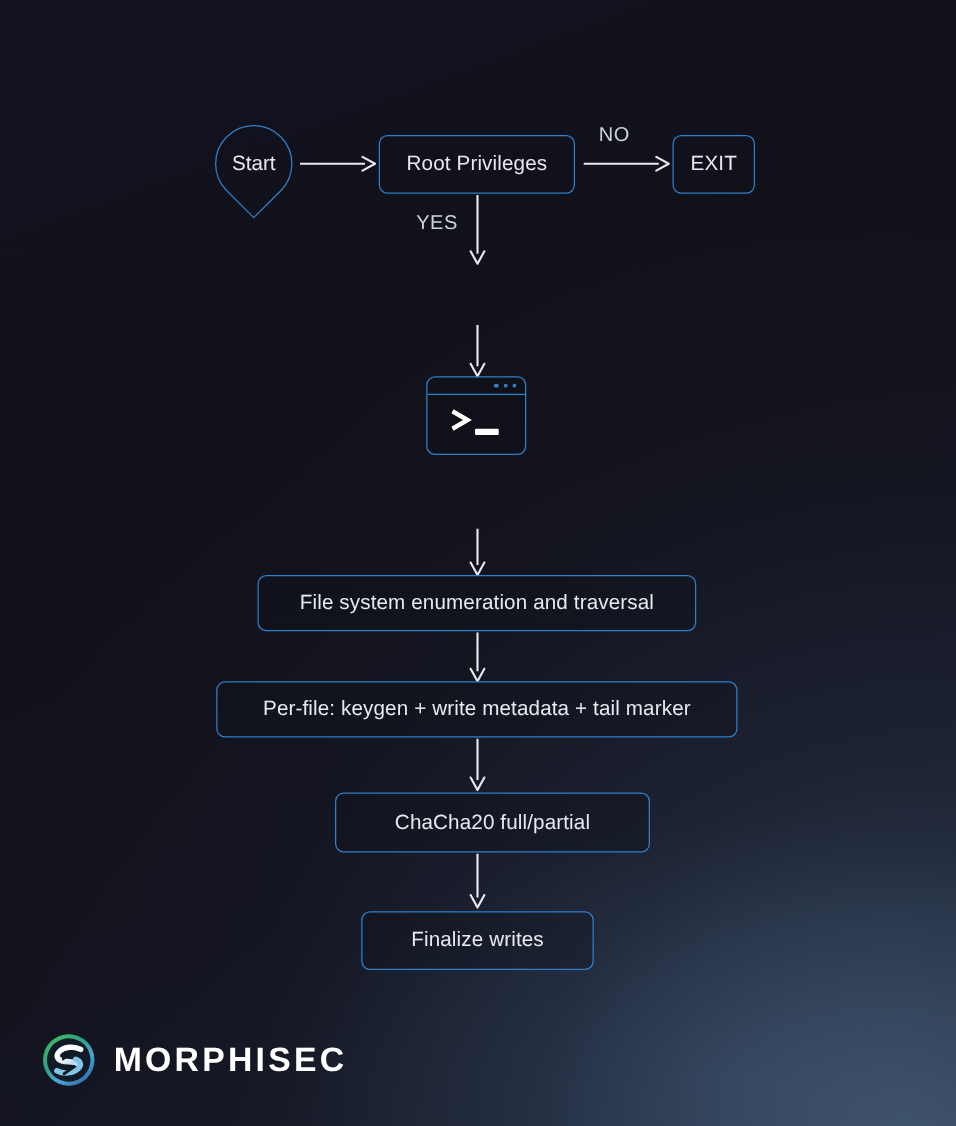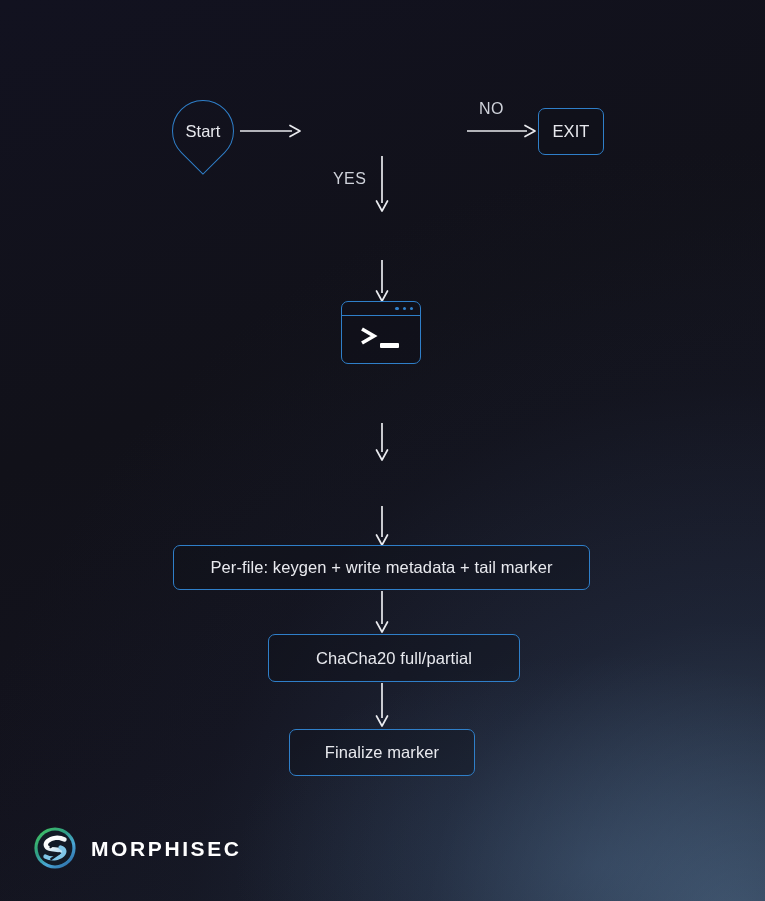--- a/index.html
+++ b/index.html
@@ -175,6 +175,7 @@
     </svg>
   </div>
 
+  <div class="node" style="left:303px; top:108px; width:157px; height:47px;">Root Privileges</div>
 
   <div class="edge-label" style="left:479px; top:101px;">NO</div>
 

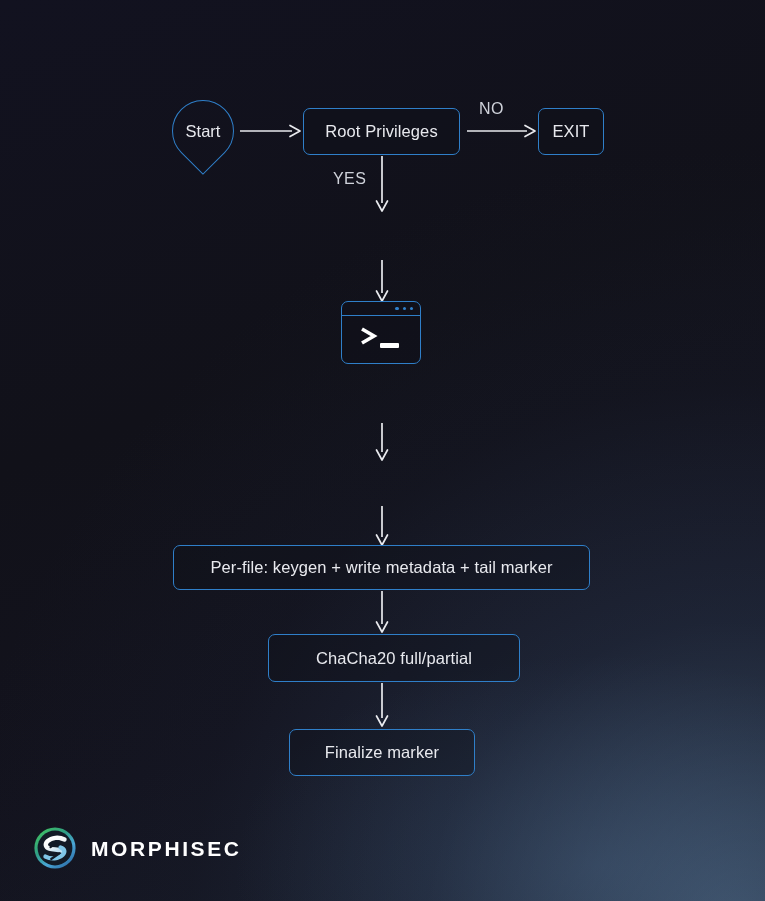--- a/index.html
+++ b/index.html
@@ -231,6 +231,7 @@
     </svg>
   </div>
 
+  <div class="node" style="left:206px; top:460px; width:351px; height:45px;">File system enumeration and traversal</div>
 
   <div class="arrow" style="left:373px; top:506px; width:18px; height:40px;">
     <svg width="18" height="40" viewBox="0 0 18 40">

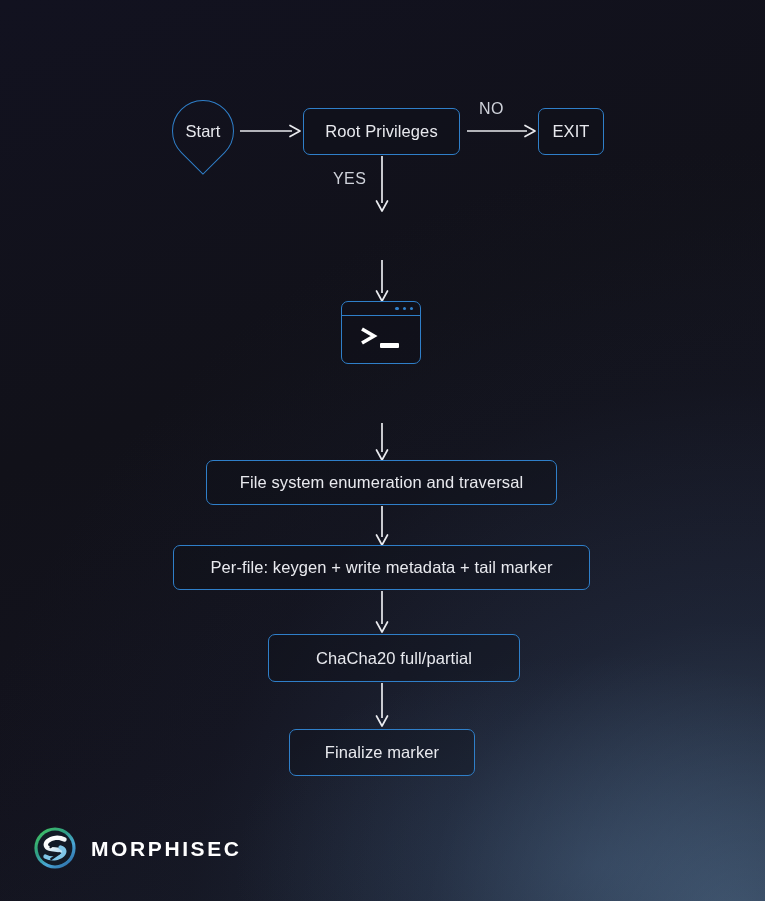--- a/index.html
+++ b/index.html
@@ -258,7 +258,7 @@
     </svg>
   </div>
 
-  <div class="node" style="left:289px; top:729px; width:186px; height:47px;">Finalize marker</div>
+  <div class="node" style="left:289px; top:729px; width:186px; height:47px;">Finalize writes</div>
 
   <div class="logo" style="left:33px; top:826px;">
     <span class="logo-mark">

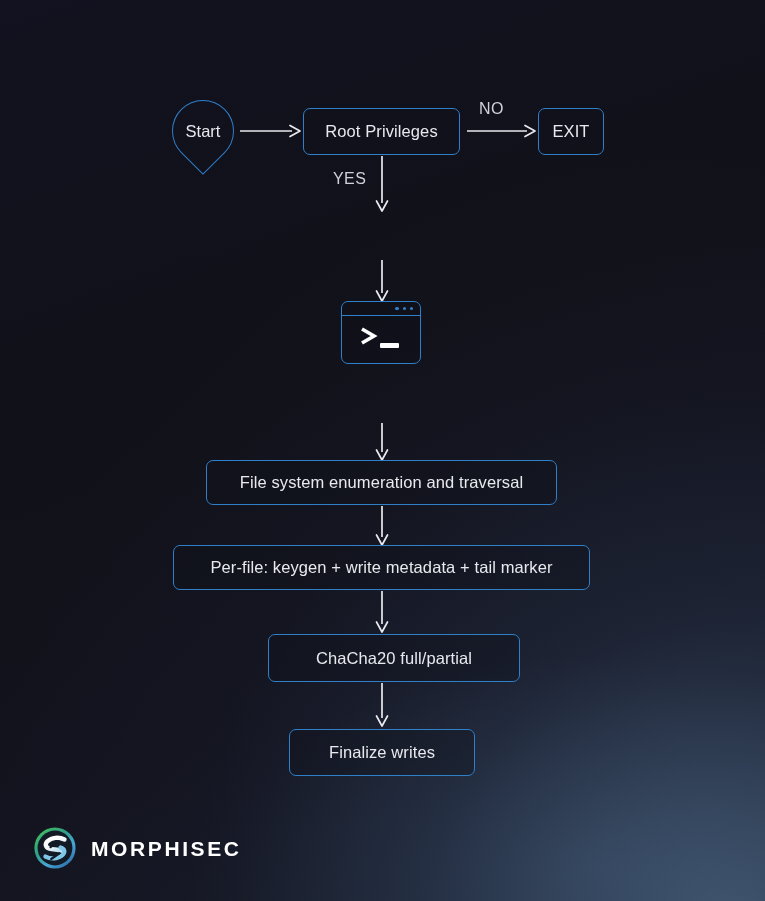--- a/index.html
+++ b/index.html
@@ -151,7 +151,7 @@
   .logo-mark svg { display: block; }
   .logo-text {
     color: #ffffff;
-    font-size: 21px;
+    font-size: 27px;
     font-weight: bold;
     letter-spacing: 2.6px;
     line-height: 1;

